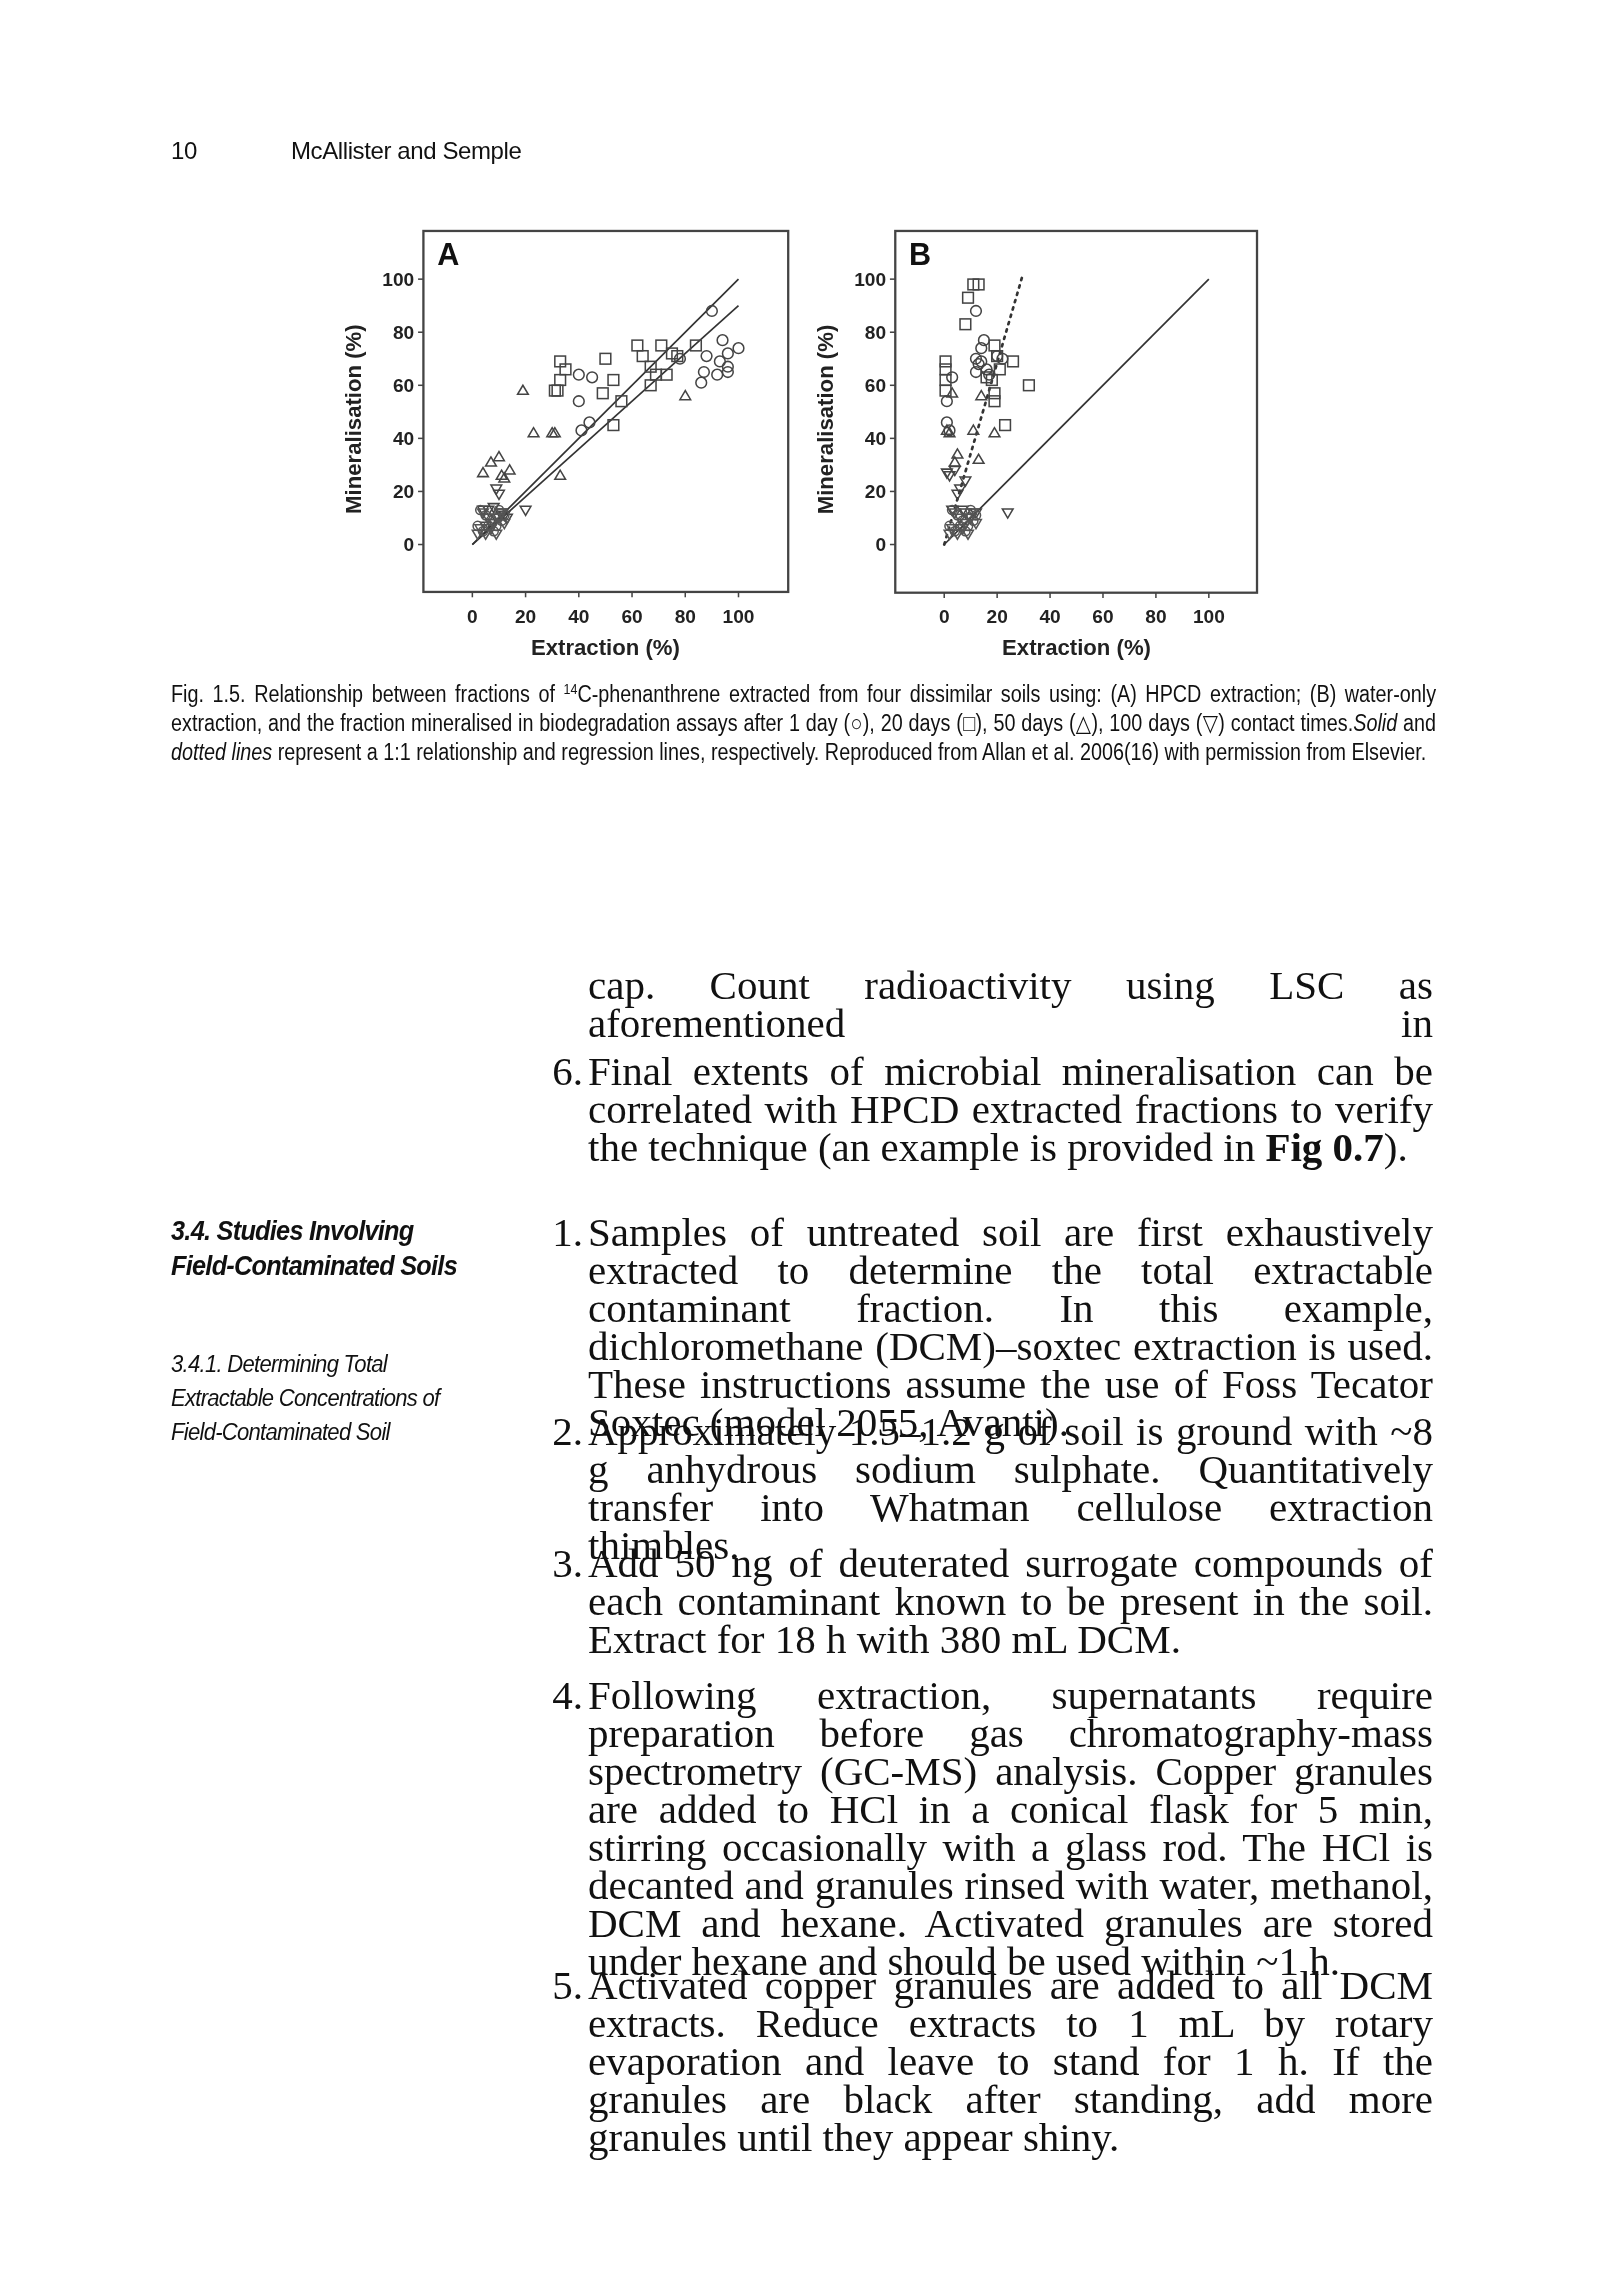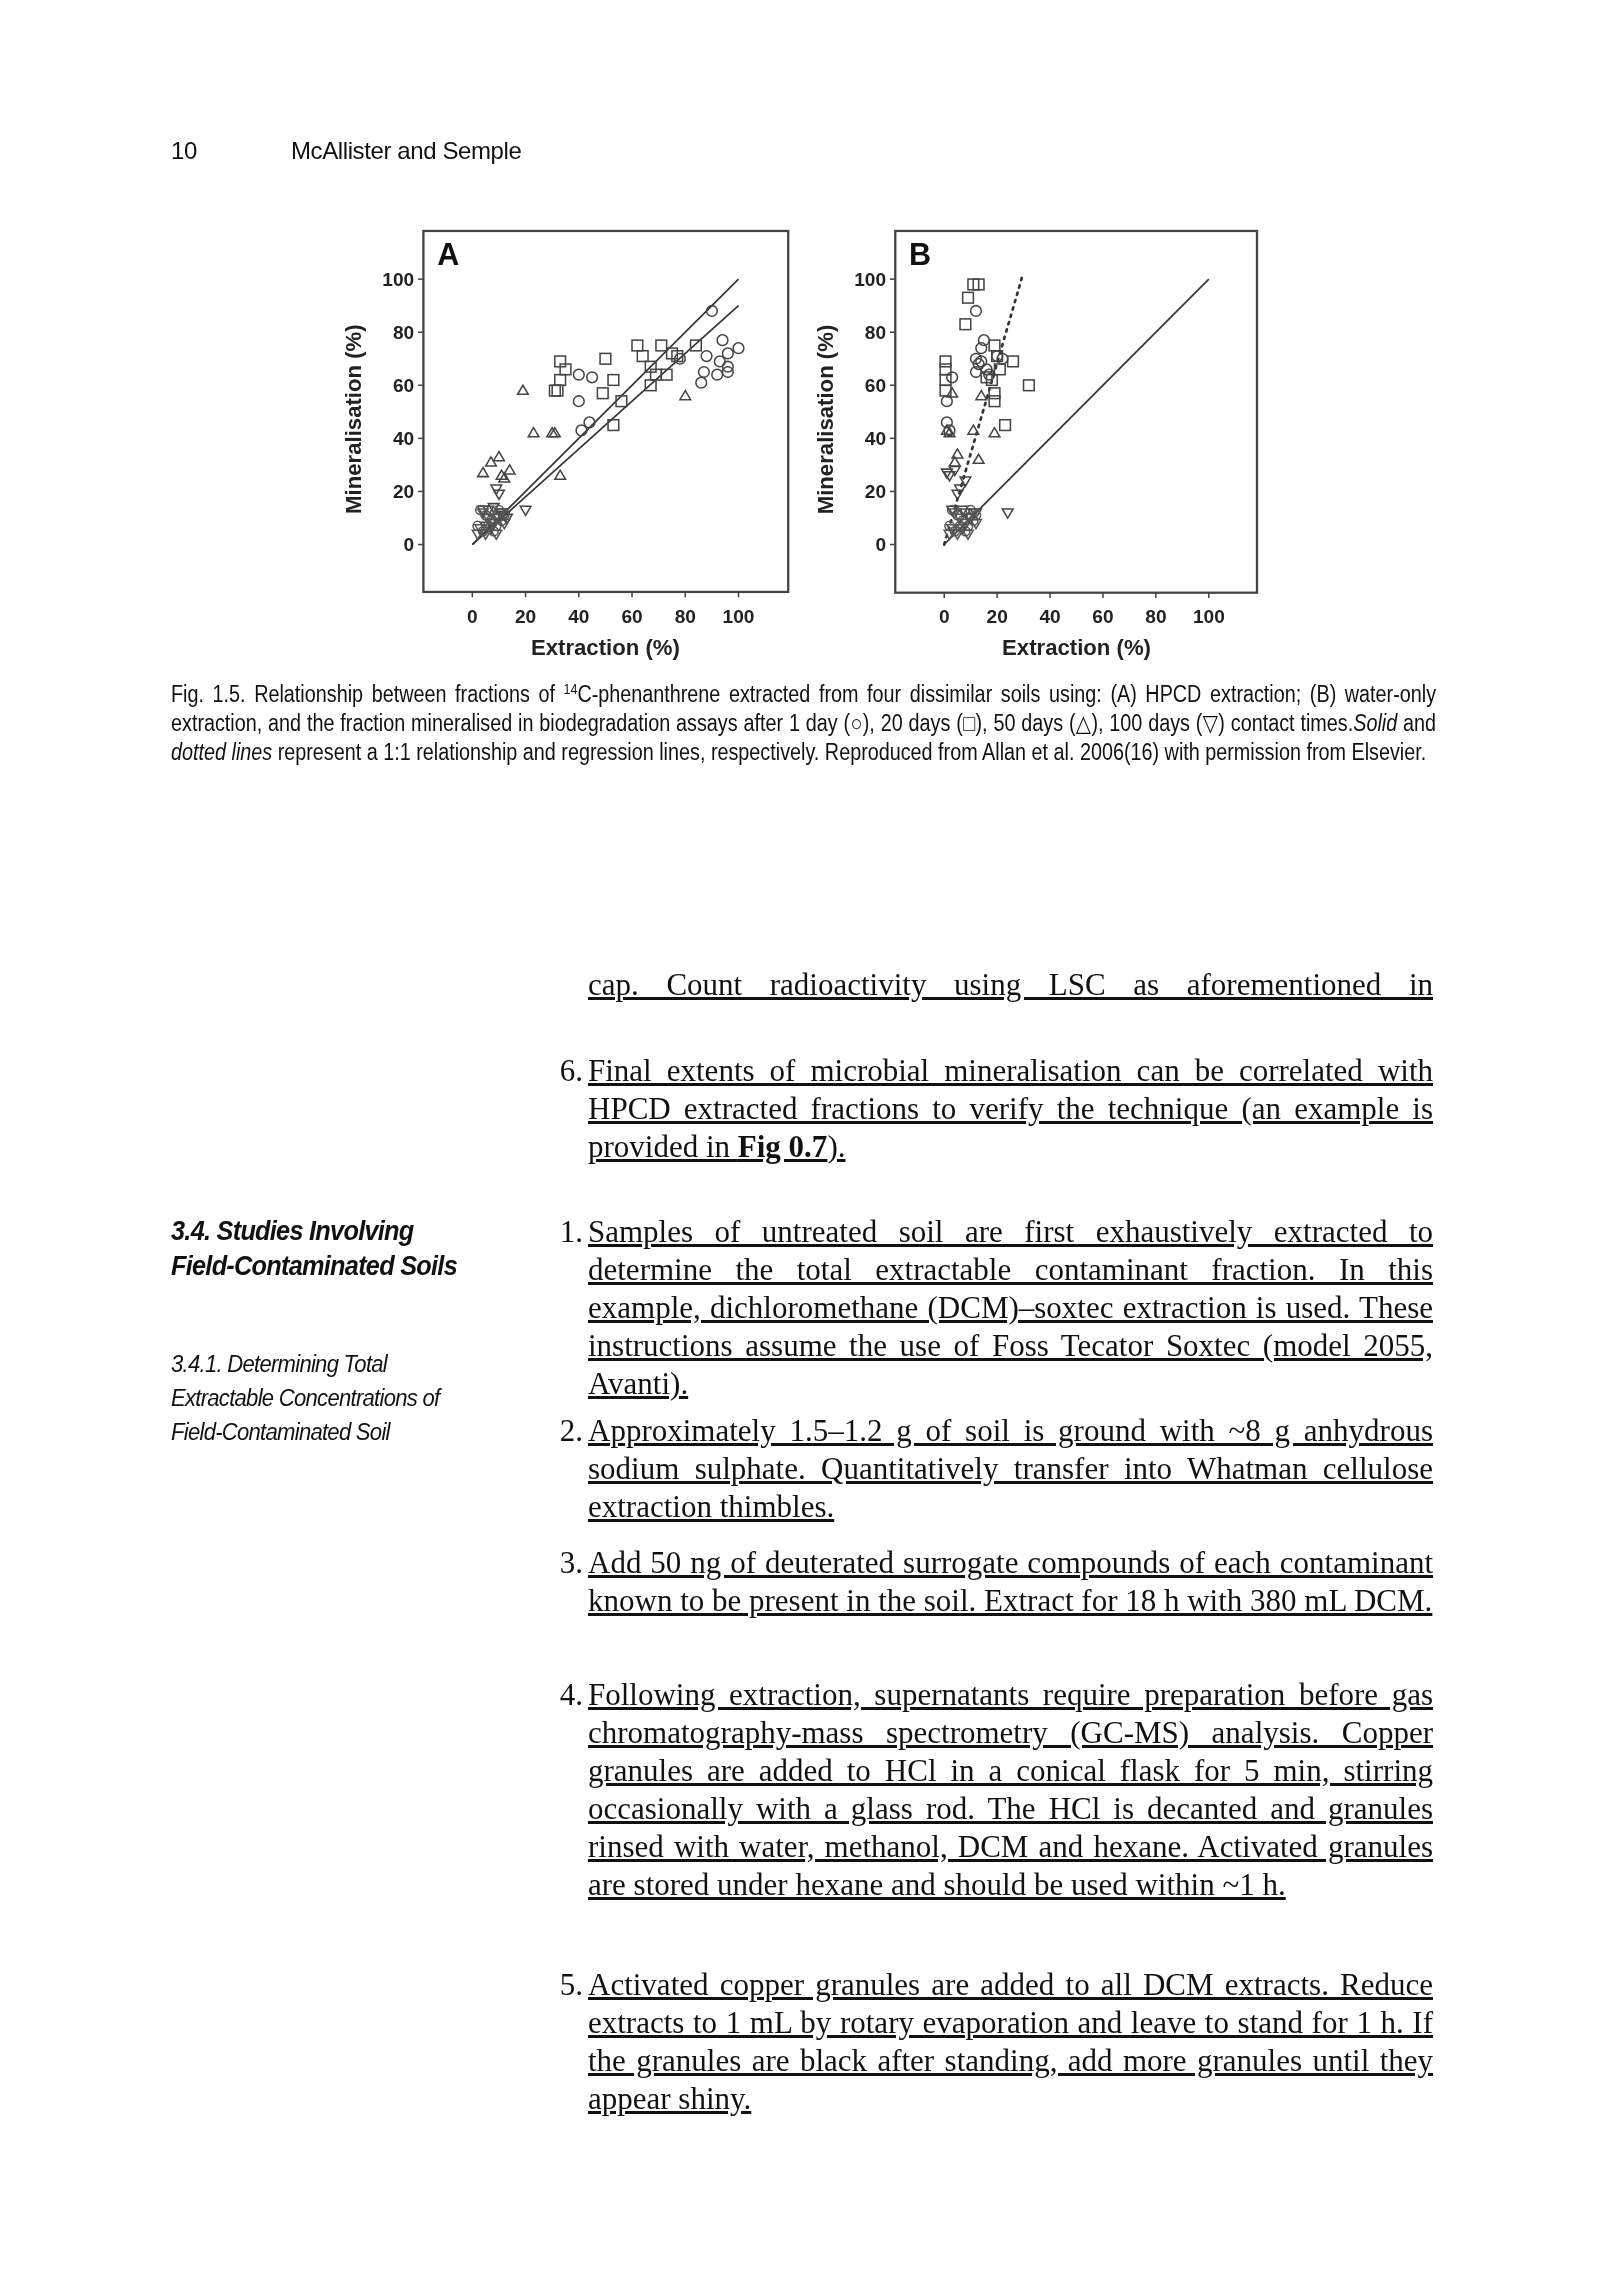--- a/index.html
+++ b/index.html
@@ -24,7 +24,7 @@
   #caption i { font-style: italic; }
 
   
-  .body { font-size: 31px; line-height: 38px; text-align: justify; text-decoration: underline; }
+  .body { font-size: 41px; line-height: 38px; text-align: justify; }
   .item { position: absolute; left: 536px; width: 897px; }
   .item .num { position: absolute; left: 0; width: 47px; text-align: right; }
   .item .txt { margin-left: 52px; text-align: justify; text-align-last: left; }

